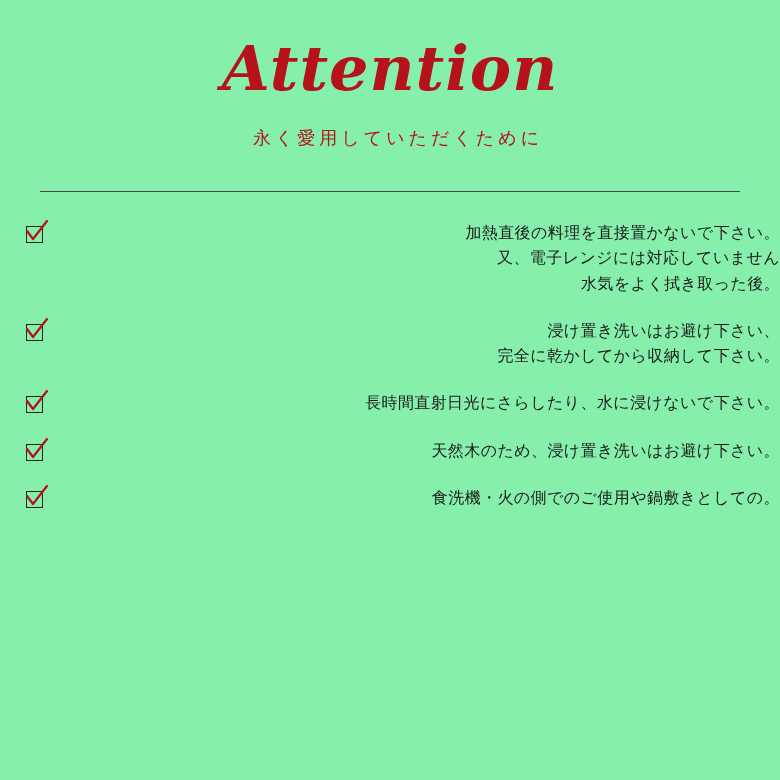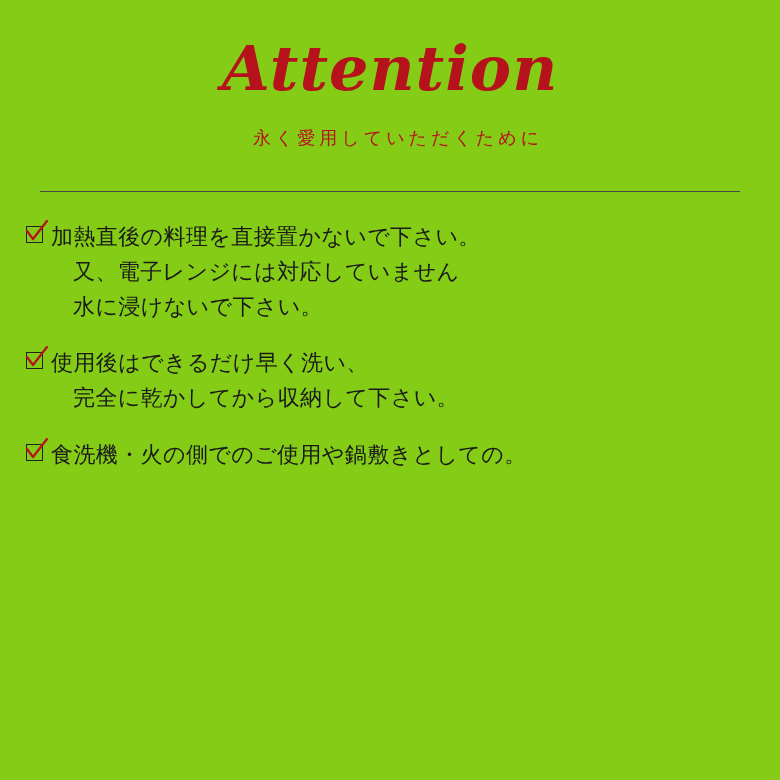--- a/index.html
+++ b/index.html
@@ -18,7 +18,7 @@
     width: 780px;
     height: 780px;
     box-sizing: border-box;
-    background: #84cc16;
+    background: #86efac;
   }
   .title {
     text-align: center;

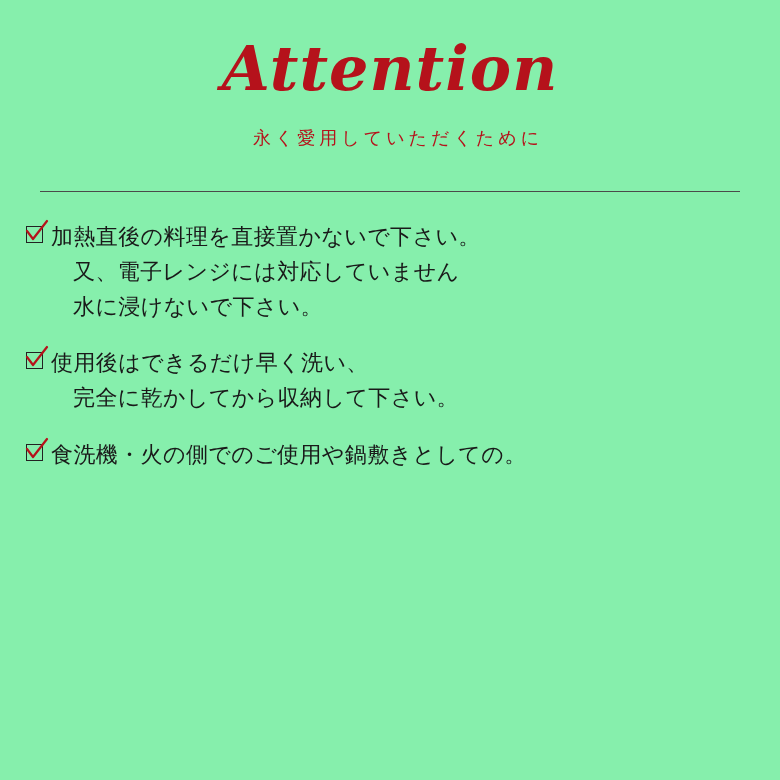--- a/index.html
+++ b/index.html
@@ -79,10 +79,11 @@
   }
   .line {
     color: #191919;
-    font-size: 22px;
+    font-size: 16px;
     line-height: 1.58;
     letter-spacing: 0.4px;
     white-space: nowrap;
+    text-align: right;
   }
   .line.indent {
     padding-left: 22px;

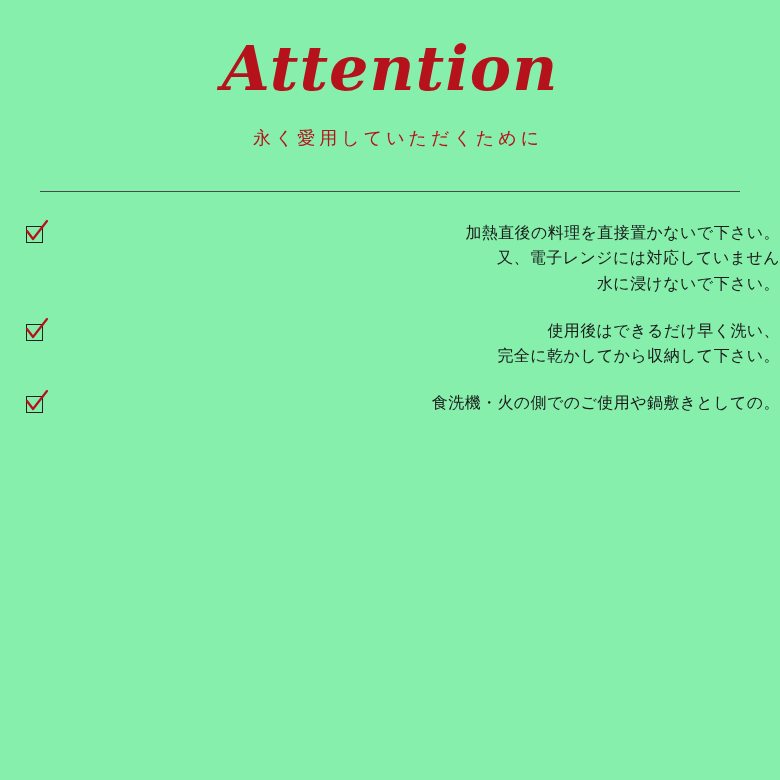--- a/index.html
+++ b/index.html
@@ -110,7 +110,7 @@
       <span class="lines">
         <div class="line">加熱直後の料理を直接置かないで下さい。</div>
         <div class="line indent">又、電子レンジには対応していません</div>
-        <div class="line indent">水に浸けないで下さい。</div>
+        <div class="line indent">水気をよく拭き取った後。</div>
       </span>
     </li>
 

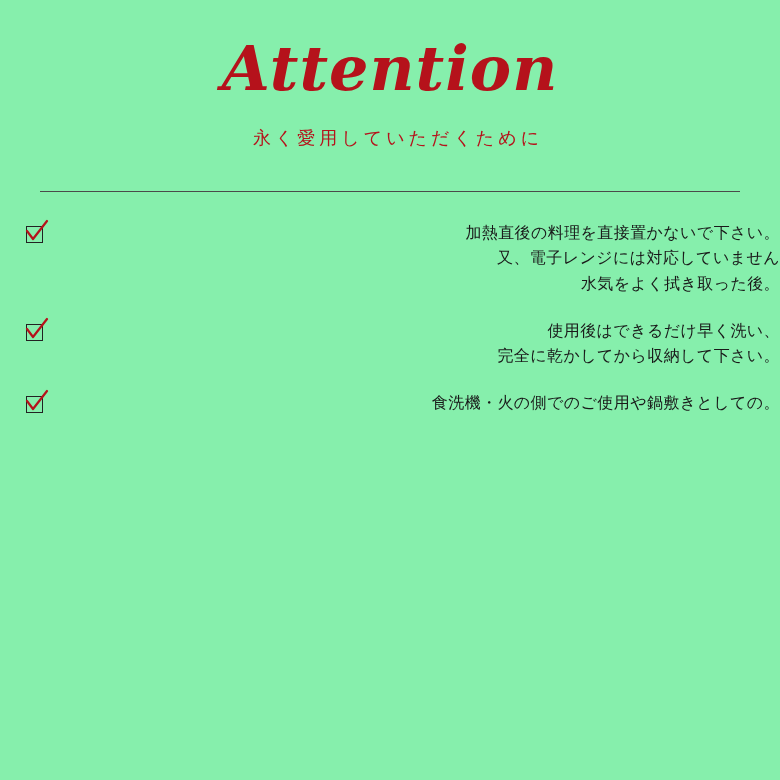--- a/index.html
+++ b/index.html
@@ -121,7 +121,7 @@
         </svg>
       </span>
       <span class="lines">
-        <div class="line">使用後はできるだけ早く洗い、</div>
+        <div class="line">浸け置き洗いはお避け下さい、</div>
         <div class="line indent">完全に乾かしてから収納して下さい。</div>
       </span>
     </li>

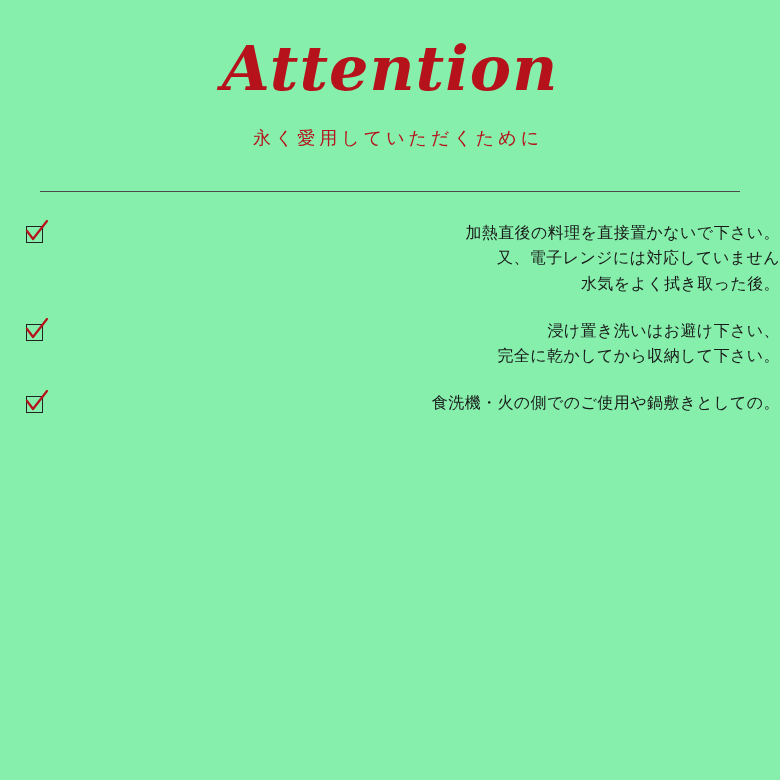--- a/index.html
+++ b/index.html
@@ -126,6 +126,16 @@
       </span>
     </li>
 
+    <li class="item">
+      <span class="check-box">
+        <svg viewBox="0 0 26 26" aria-hidden="true">
+          <path d="M3 11 L9 19 L23 1" fill="none" stroke="#b5121b" stroke-width="2.2" stroke-linecap="round" stroke-linejoin="round"></path>
+        </svg>
+      </span>
+      <span class="lines">
+        <div class="line">長時間直射日光にさらしたり、水に浸けないで下さい。</div>
+      </span>
+    </li>
 
 
     <li class="item">

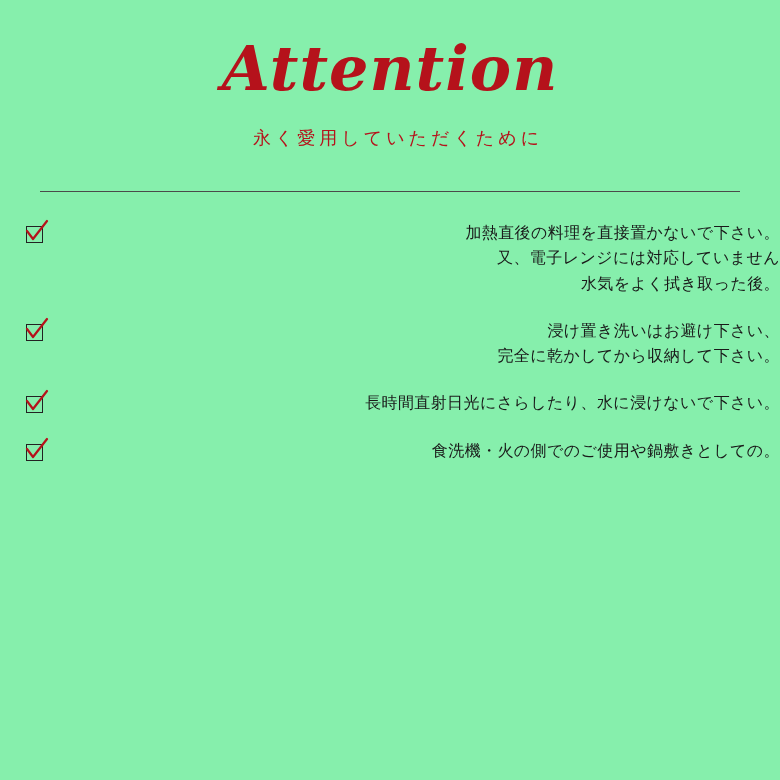--- a/index.html
+++ b/index.html
@@ -137,6 +137,16 @@
       </span>
     </li>
 
+    <li class="item">
+      <span class="check-box">
+        <svg viewBox="0 0 26 26" aria-hidden="true">
+          <path d="M3 11 L9 19 L23 1" fill="none" stroke="#b5121b" stroke-width="2.2" stroke-linecap="round" stroke-linejoin="round"></path>
+        </svg>
+      </span>
+      <span class="lines">
+        <div class="line">天然木のため、浸け置き洗いはお避け下さい。</div>
+      </span>
+    </li>
 
     <li class="item">
       <span class="check-box">

